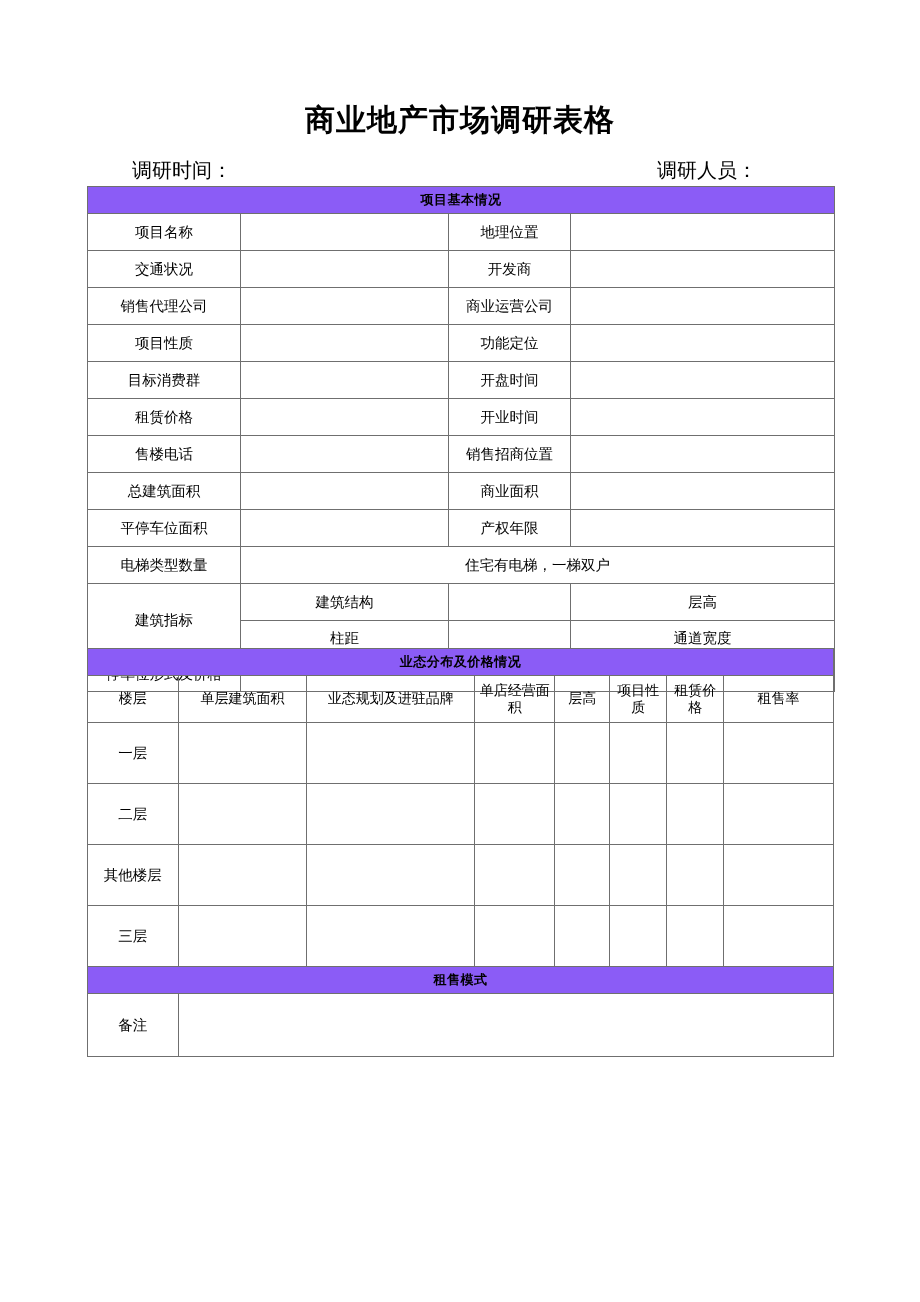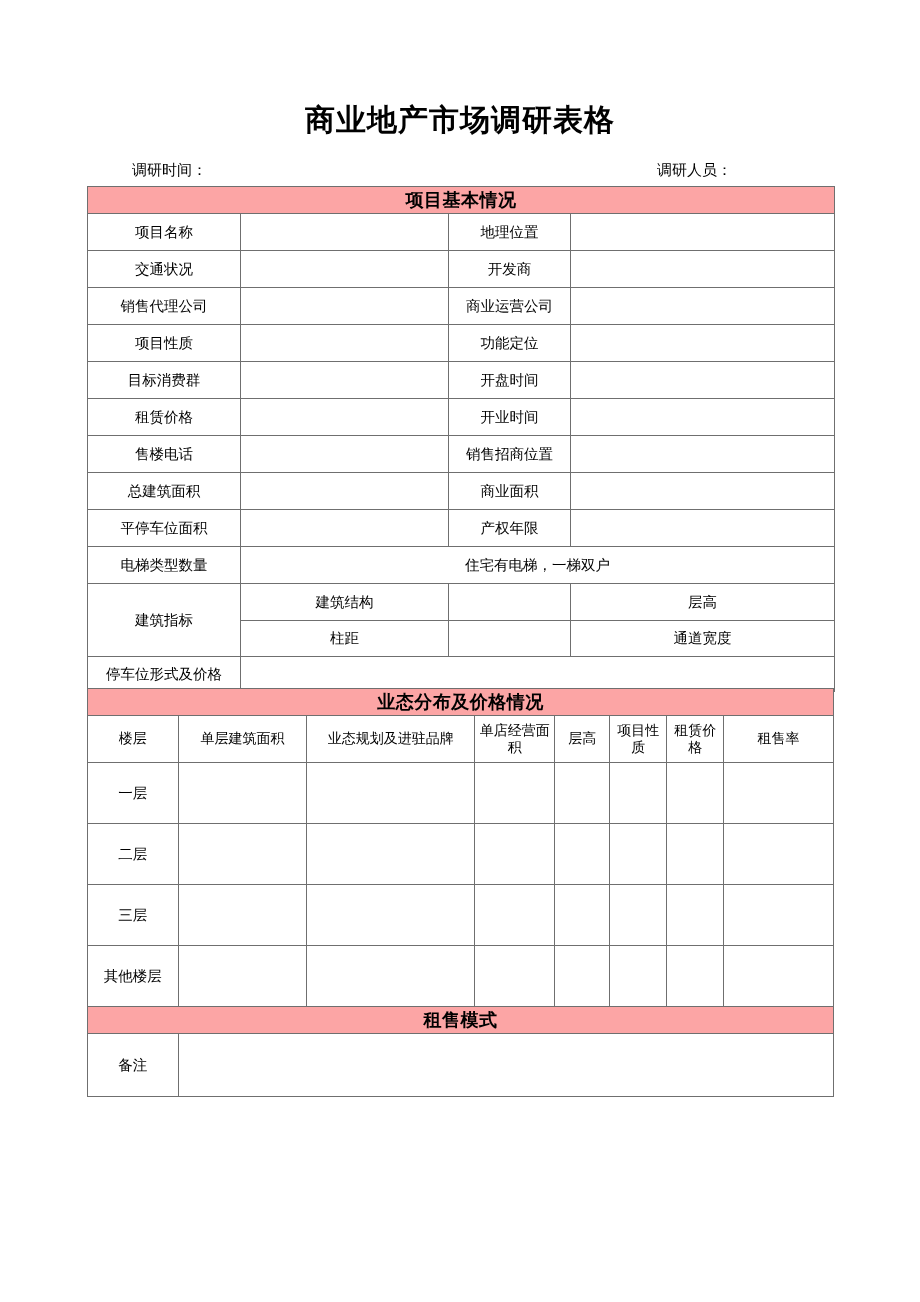--- a/index.html
+++ b/index.html
@@ -39,7 +39,7 @@
     top: 158px;
     width: 747px;
     height: 24px;
-    font-size: 15px;
+    font-size: 20px;
     line-height: 24px;
     text-align: center;
   }

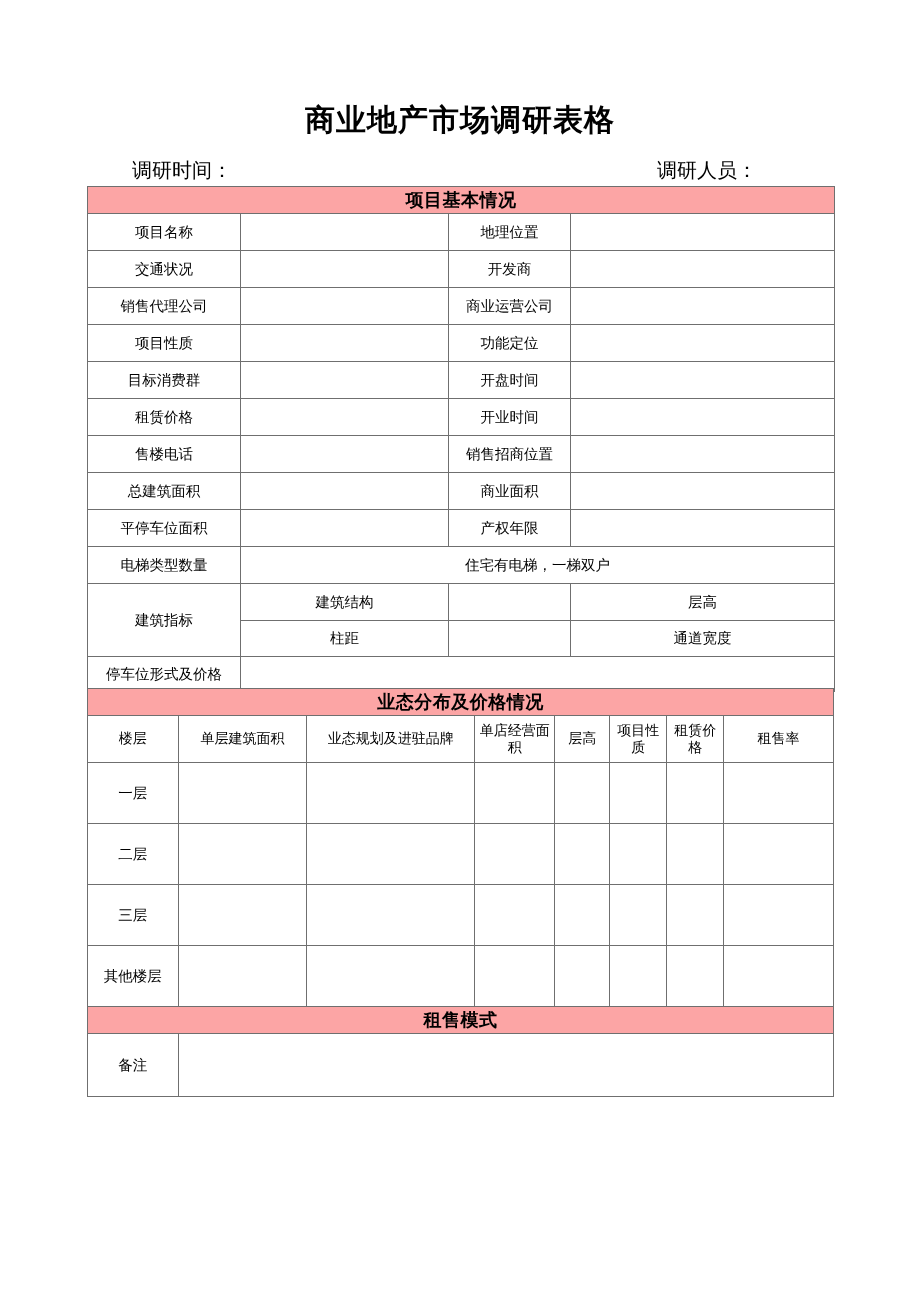--- a/index.html
+++ b/index.html
@@ -74,9 +74,9 @@
     word-break: break-all;
   }
   .band {
-    background: #fca5a5;
+    background: #8b5cf6;
     font-weight: bold;
-    font-size: 18px;
+    font-size: 13px;
     height: 26px;
     color: #000000;
     letter-spacing: 0.5px;

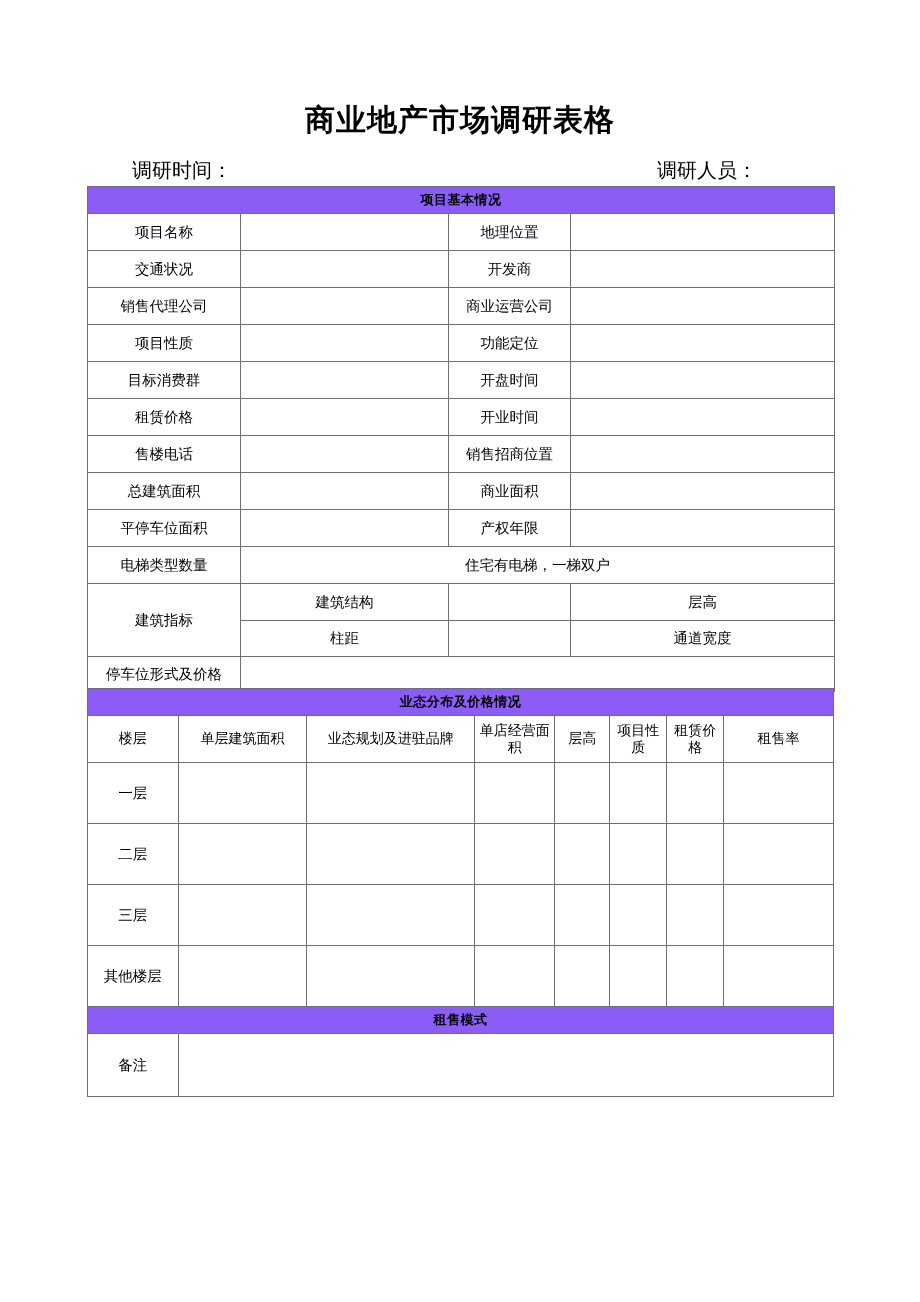--- a/index.html
+++ b/index.html
@@ -63,7 +63,7 @@
     font-size: 14.5px;
   }
   table.t1 { top: 186px; }
-  table.t2 { top: 688px; }
+  table.t2 { top: 648px; }
 
   table.form td {
     border: 1px solid #6f6f6f;

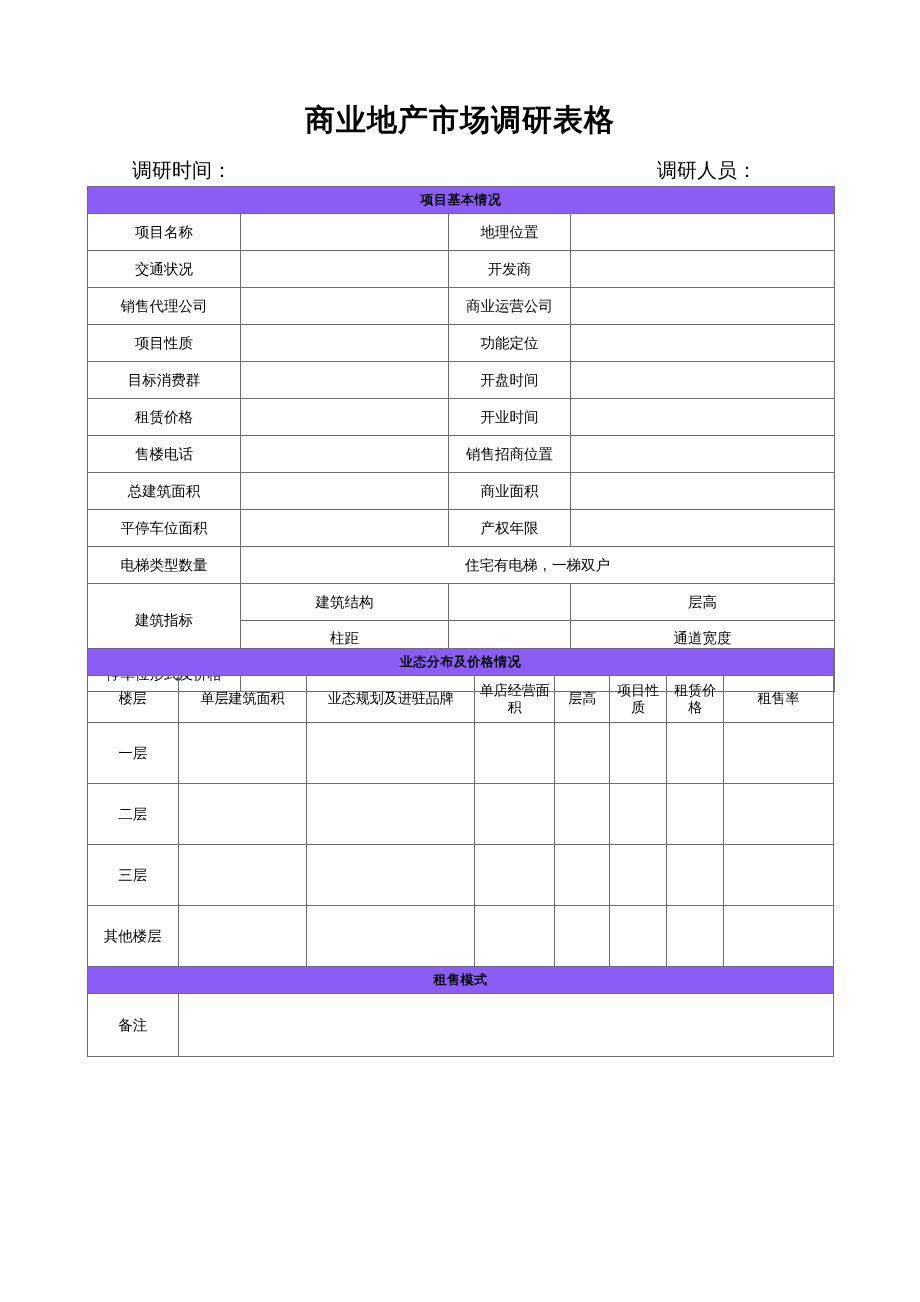--- a/index.html
+++ b/index.html
@@ -258,18 +258,18 @@
       </tr>
 
       <tr>
+        <td class="floor-cell">其他楼层</td>
+        <td class="floor-cell"></td>
+        <td class="floor-cell"></td>
+        <td class="floor-cell"></td>
+        <td class="floor-cell"></td>
+        <td class="floor-cell"></td>
+        <td class="floor-cell"></td>
+        <td class="floor-cell"></td>
+      </tr>
+
+      <tr>
         <td class="floor-cell">三层</td>
-        <td class="floor-cell"></td>
-        <td class="floor-cell"></td>
-        <td class="floor-cell"></td>
-        <td class="floor-cell"></td>
-        <td class="floor-cell"></td>
-        <td class="floor-cell"></td>
-        <td class="floor-cell"></td>
-      </tr>
-
-      <tr>
-        <td class="floor-cell">其他楼层</td>
         <td class="floor-cell"></td>
         <td class="floor-cell"></td>
         <td class="floor-cell"></td>

